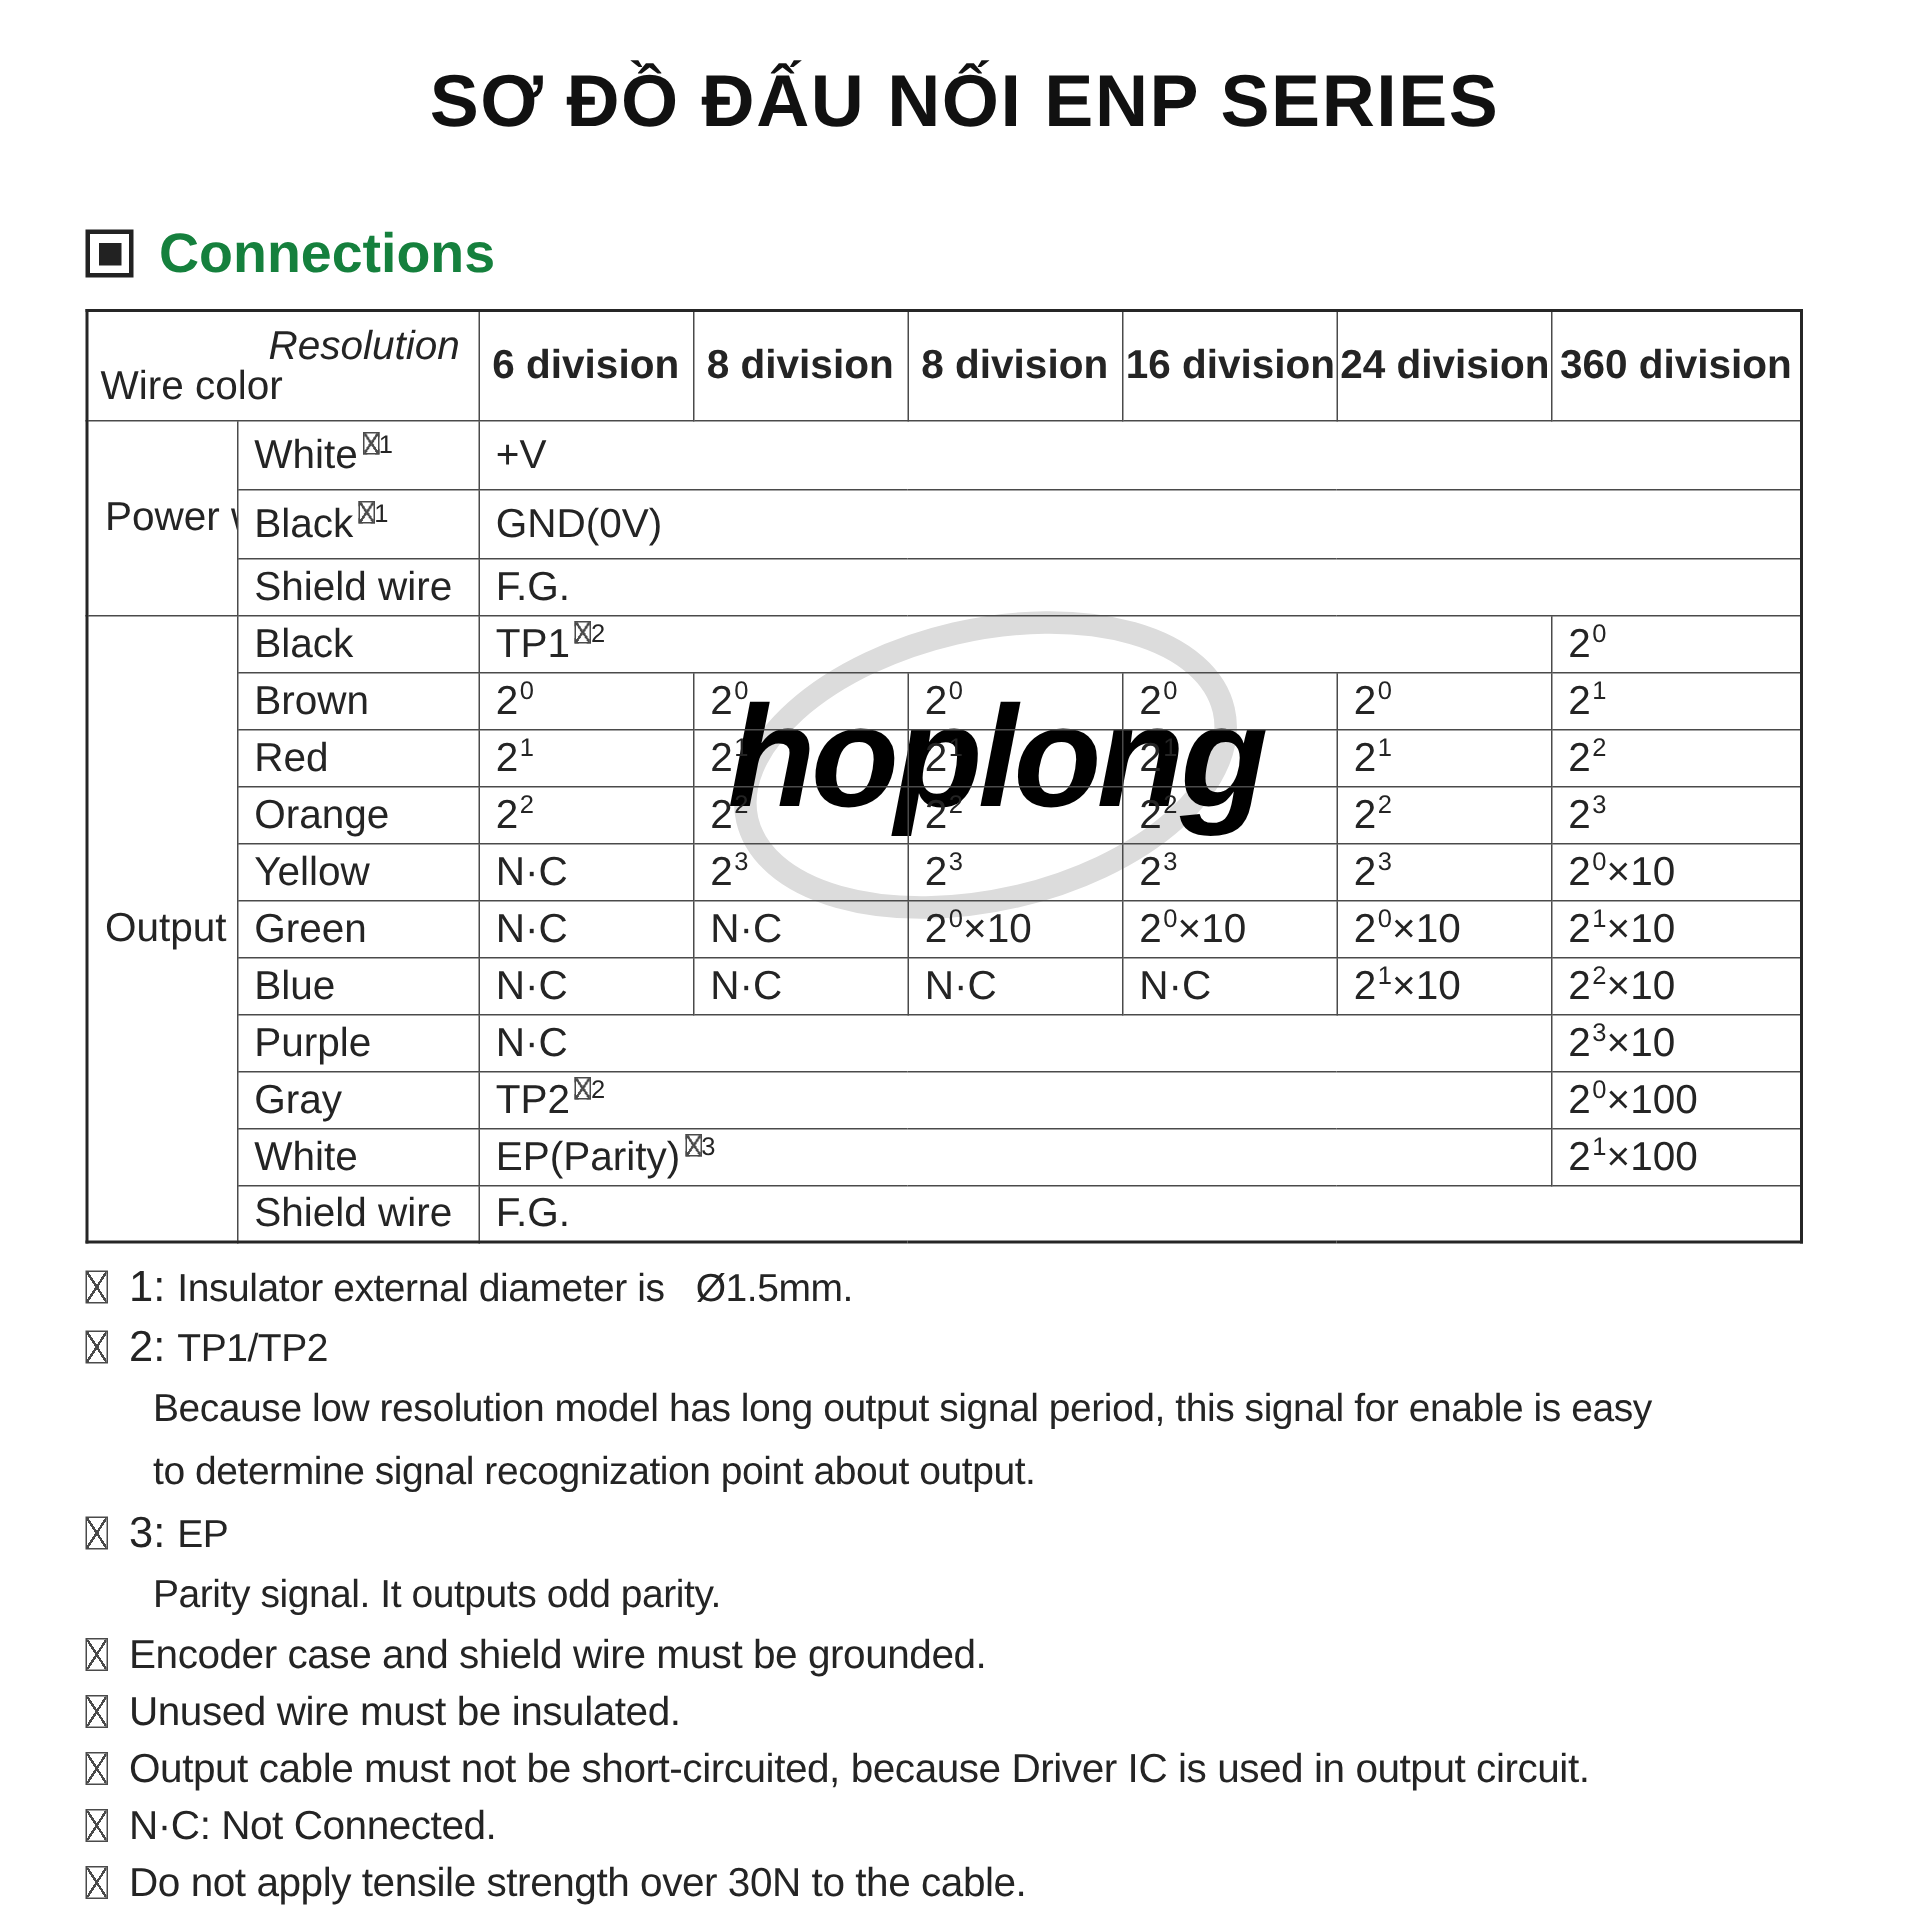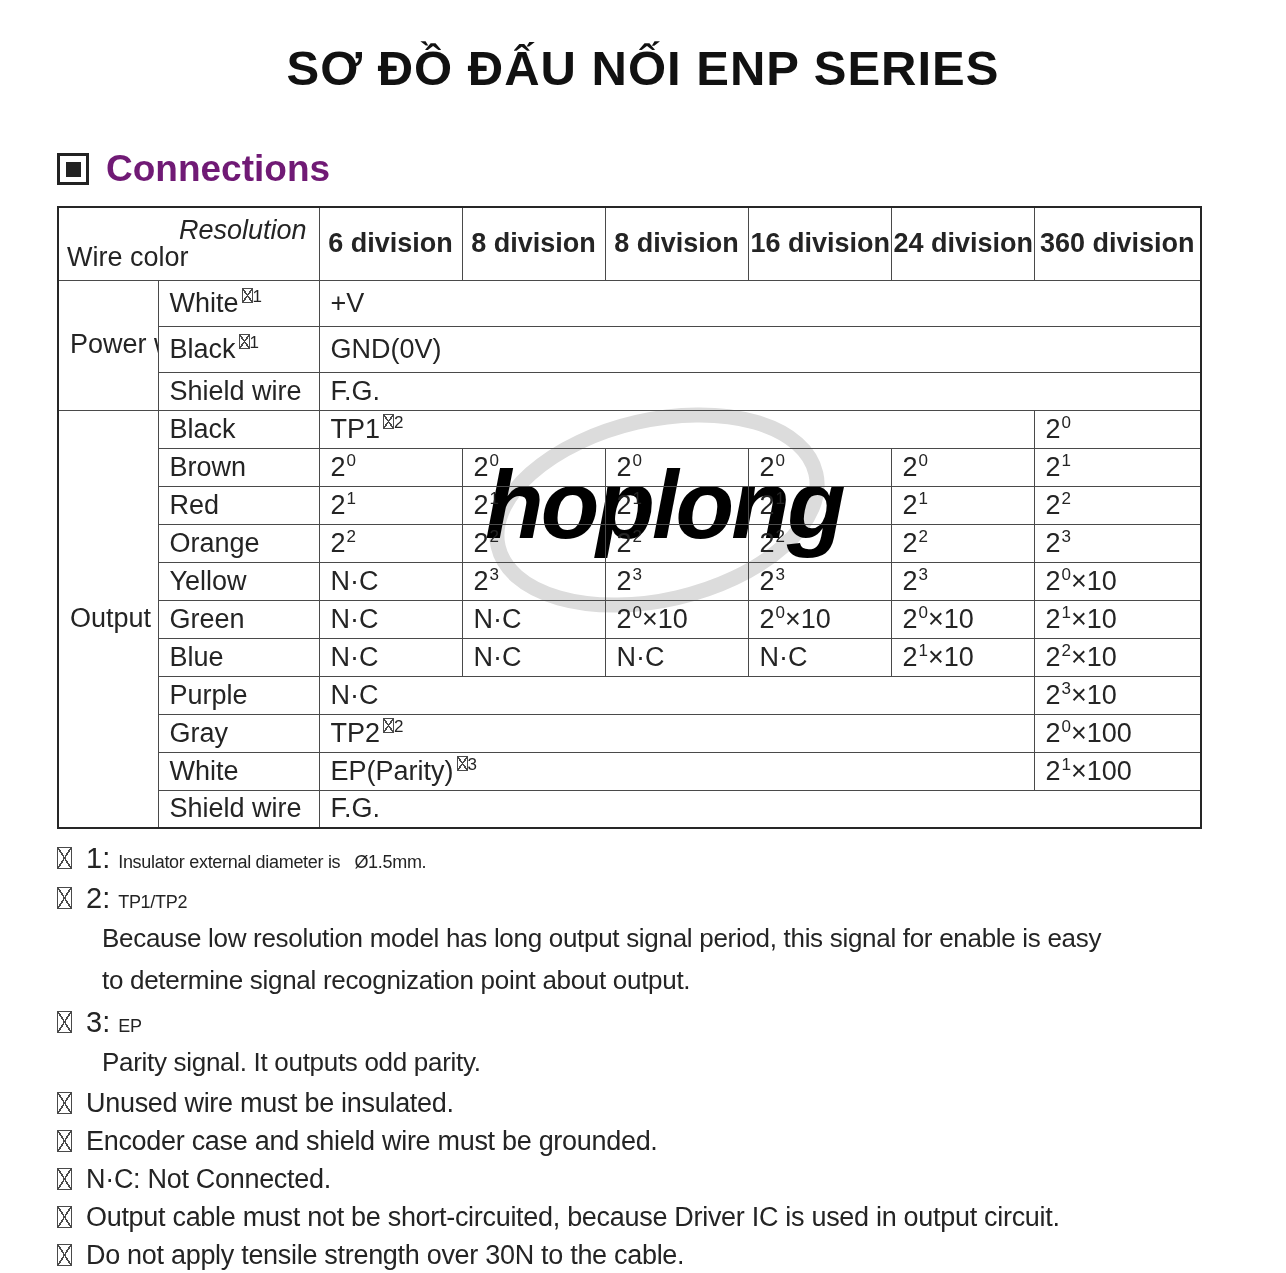--- a/index.html
+++ b/index.html
@@ -21,7 +21,7 @@
     align-items:center;justify-content:center;flex:0 0 auto;
   }
   .sq-icon .inner{width:15px;height:15px;background:#222;}
-  .section-title{font-size:37px;font-weight:bold;color:#701a75;}
+  .section-title{font-size:37px;font-weight:bold;color:#15803d;}
   
   .table-wrap{position:relative;margin-left:57px;width:1143px;}
   .watermark{position:absolute;left:420px;top:192px;width:360px;height:230px;z-index:0;pointer-events:none;}

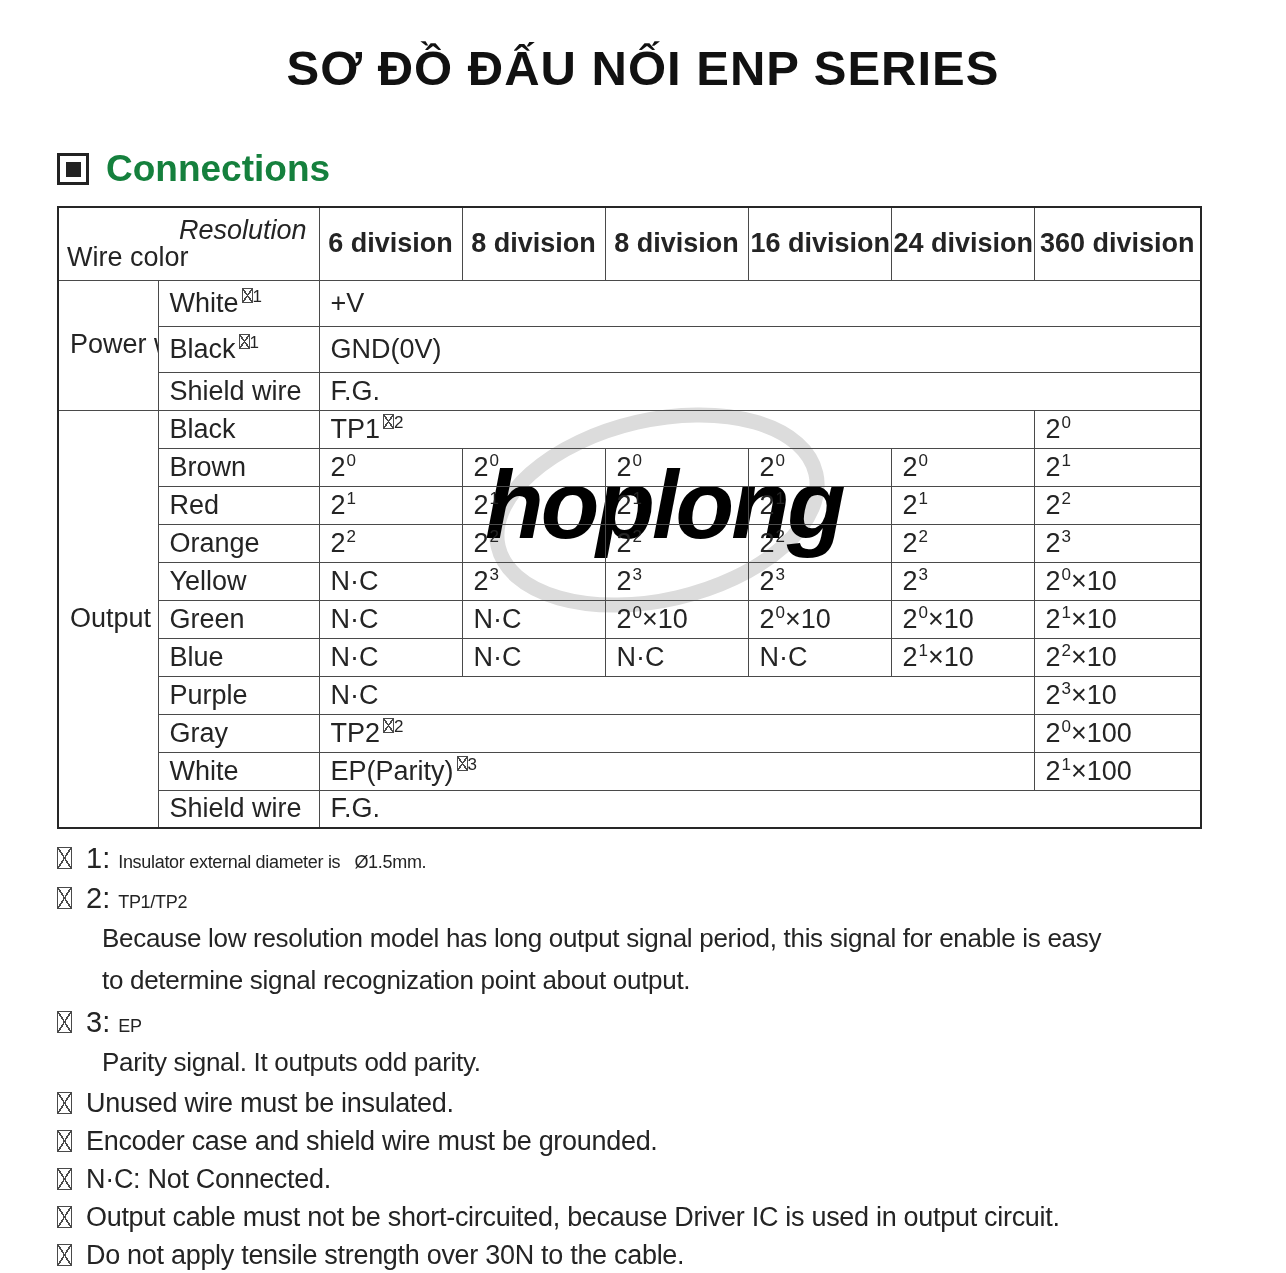--- a/index.html
+++ b/index.html
@@ -67,7 +67,7 @@
   .note-line{display:flex;align-items:baseline;margin:0 0 7px 0;}
   .note-line .tofu{width:13px;height:20px;flex:0 0 auto;align-self:center;margin-top:-2px;}
   .note-num{font-size:29px;margin:0 8px 0 14px;color:#242424;}
-  .note-text{font-size:18px;color:#242424;letter-spacing:-0.3px;}
+  .note-text{font-size:26px;color:#242424;letter-spacing:-0.3px;}
   .note-line.plain .note-text{margin-left:14px;font-size:27px;}
   .note-sub{margin:2px 0 9px 45px;font-size:26px;color:#242424;line-height:33px;letter-spacing:-0.3px;}
 </style>

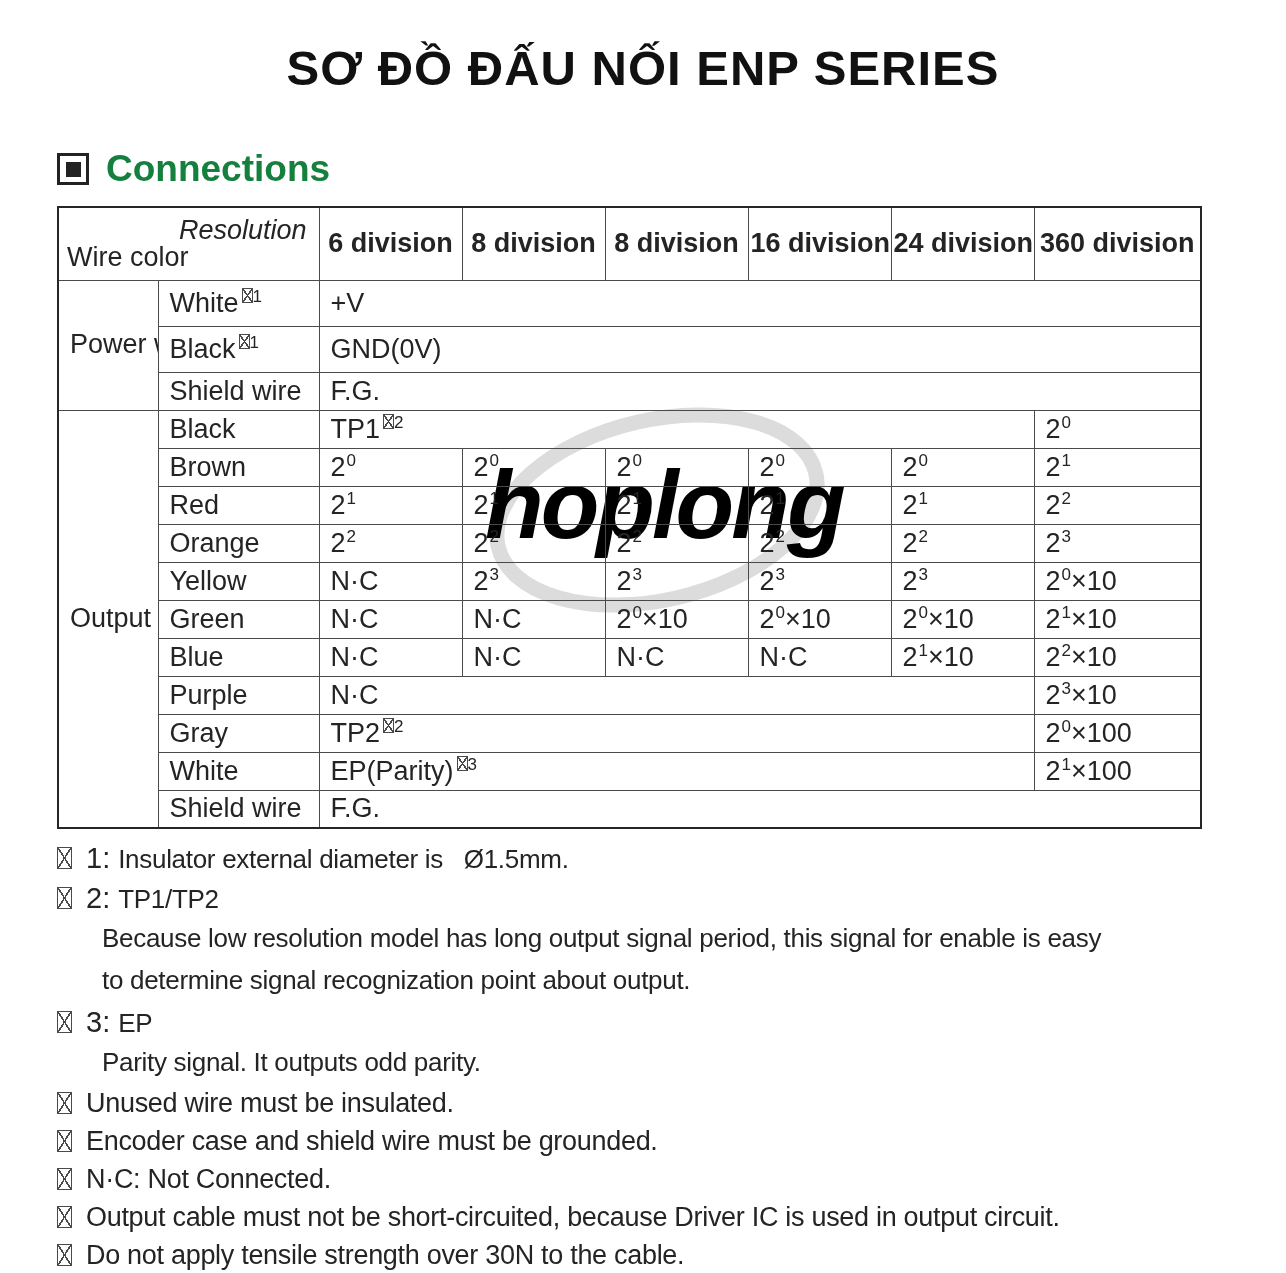--- a/index.html
+++ b/index.html
@@ -234,14 +234,14 @@
     <div class="note-sub">Parity signal. It outputs odd parity.</div>
     <div class="note-line plain">
       <span class="tofu"></span>
+      <span class="note-text">Encoder case and shield wire must be grounded.</span>
+    </div>
+    <div class="note-line plain">
+      <span class="tofu"></span>
       <span class="note-text">Unused wire must be insulated.</span>
     </div>
     <div class="note-line plain">
       <span class="tofu"></span>
-      <span class="note-text">Encoder case and shield wire must be grounded.</span>
-    </div>
-    <div class="note-line plain">
-      <span class="tofu"></span>
       <span class="note-text">N·C: Not Connected.</span>
     </div>
     <div class="note-line plain">

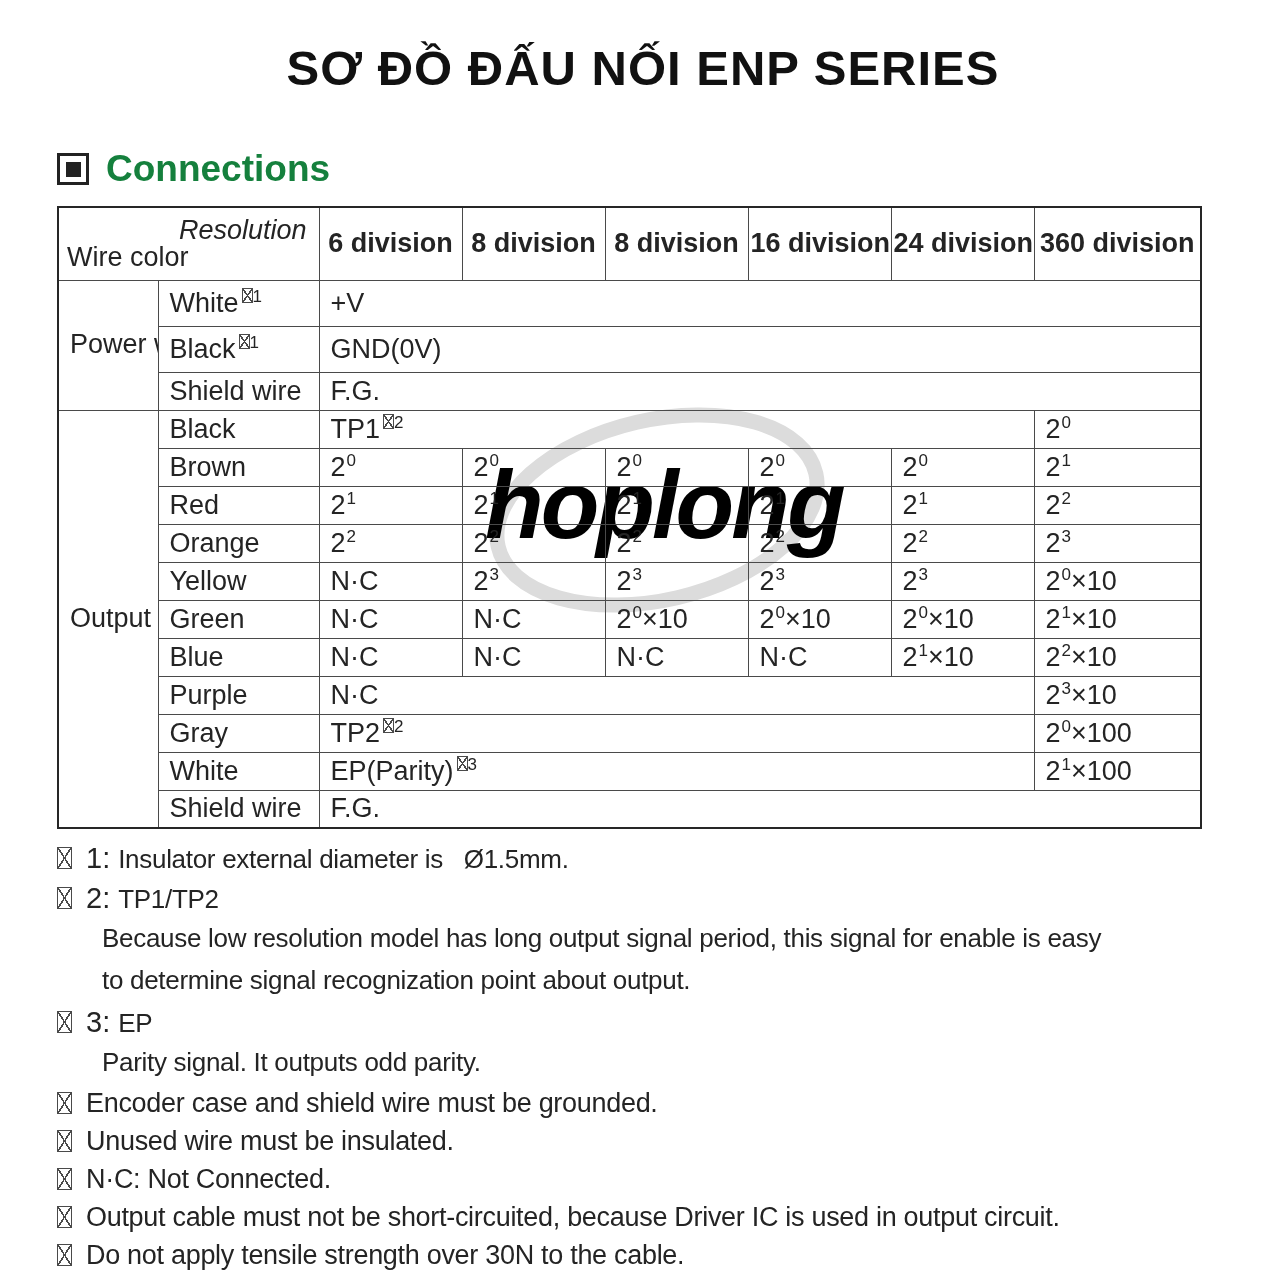--- a/index.html
+++ b/index.html
@@ -242,14 +242,14 @@
     </div>
     <div class="note-line plain">
       <span class="tofu"></span>
+      <span class="note-text">Output cable must not be short-circuited, because Driver IC is used in output circuit.</span>
+    </div>
+    <div class="note-line plain">
+      <span class="tofu"></span>
       <span class="note-text">N·C: Not Connected.</span>
     </div>
     <div class="note-line plain">
       <span class="tofu"></span>
-      <span class="note-text">Output cable must not be short-circuited, because Driver IC is used in output circuit.</span>
-    </div>
-    <div class="note-line plain">
-      <span class="tofu"></span>
       <span class="note-text">Do not apply tensile strength over 30N to the cable.</span>
     </div>
   </div>

